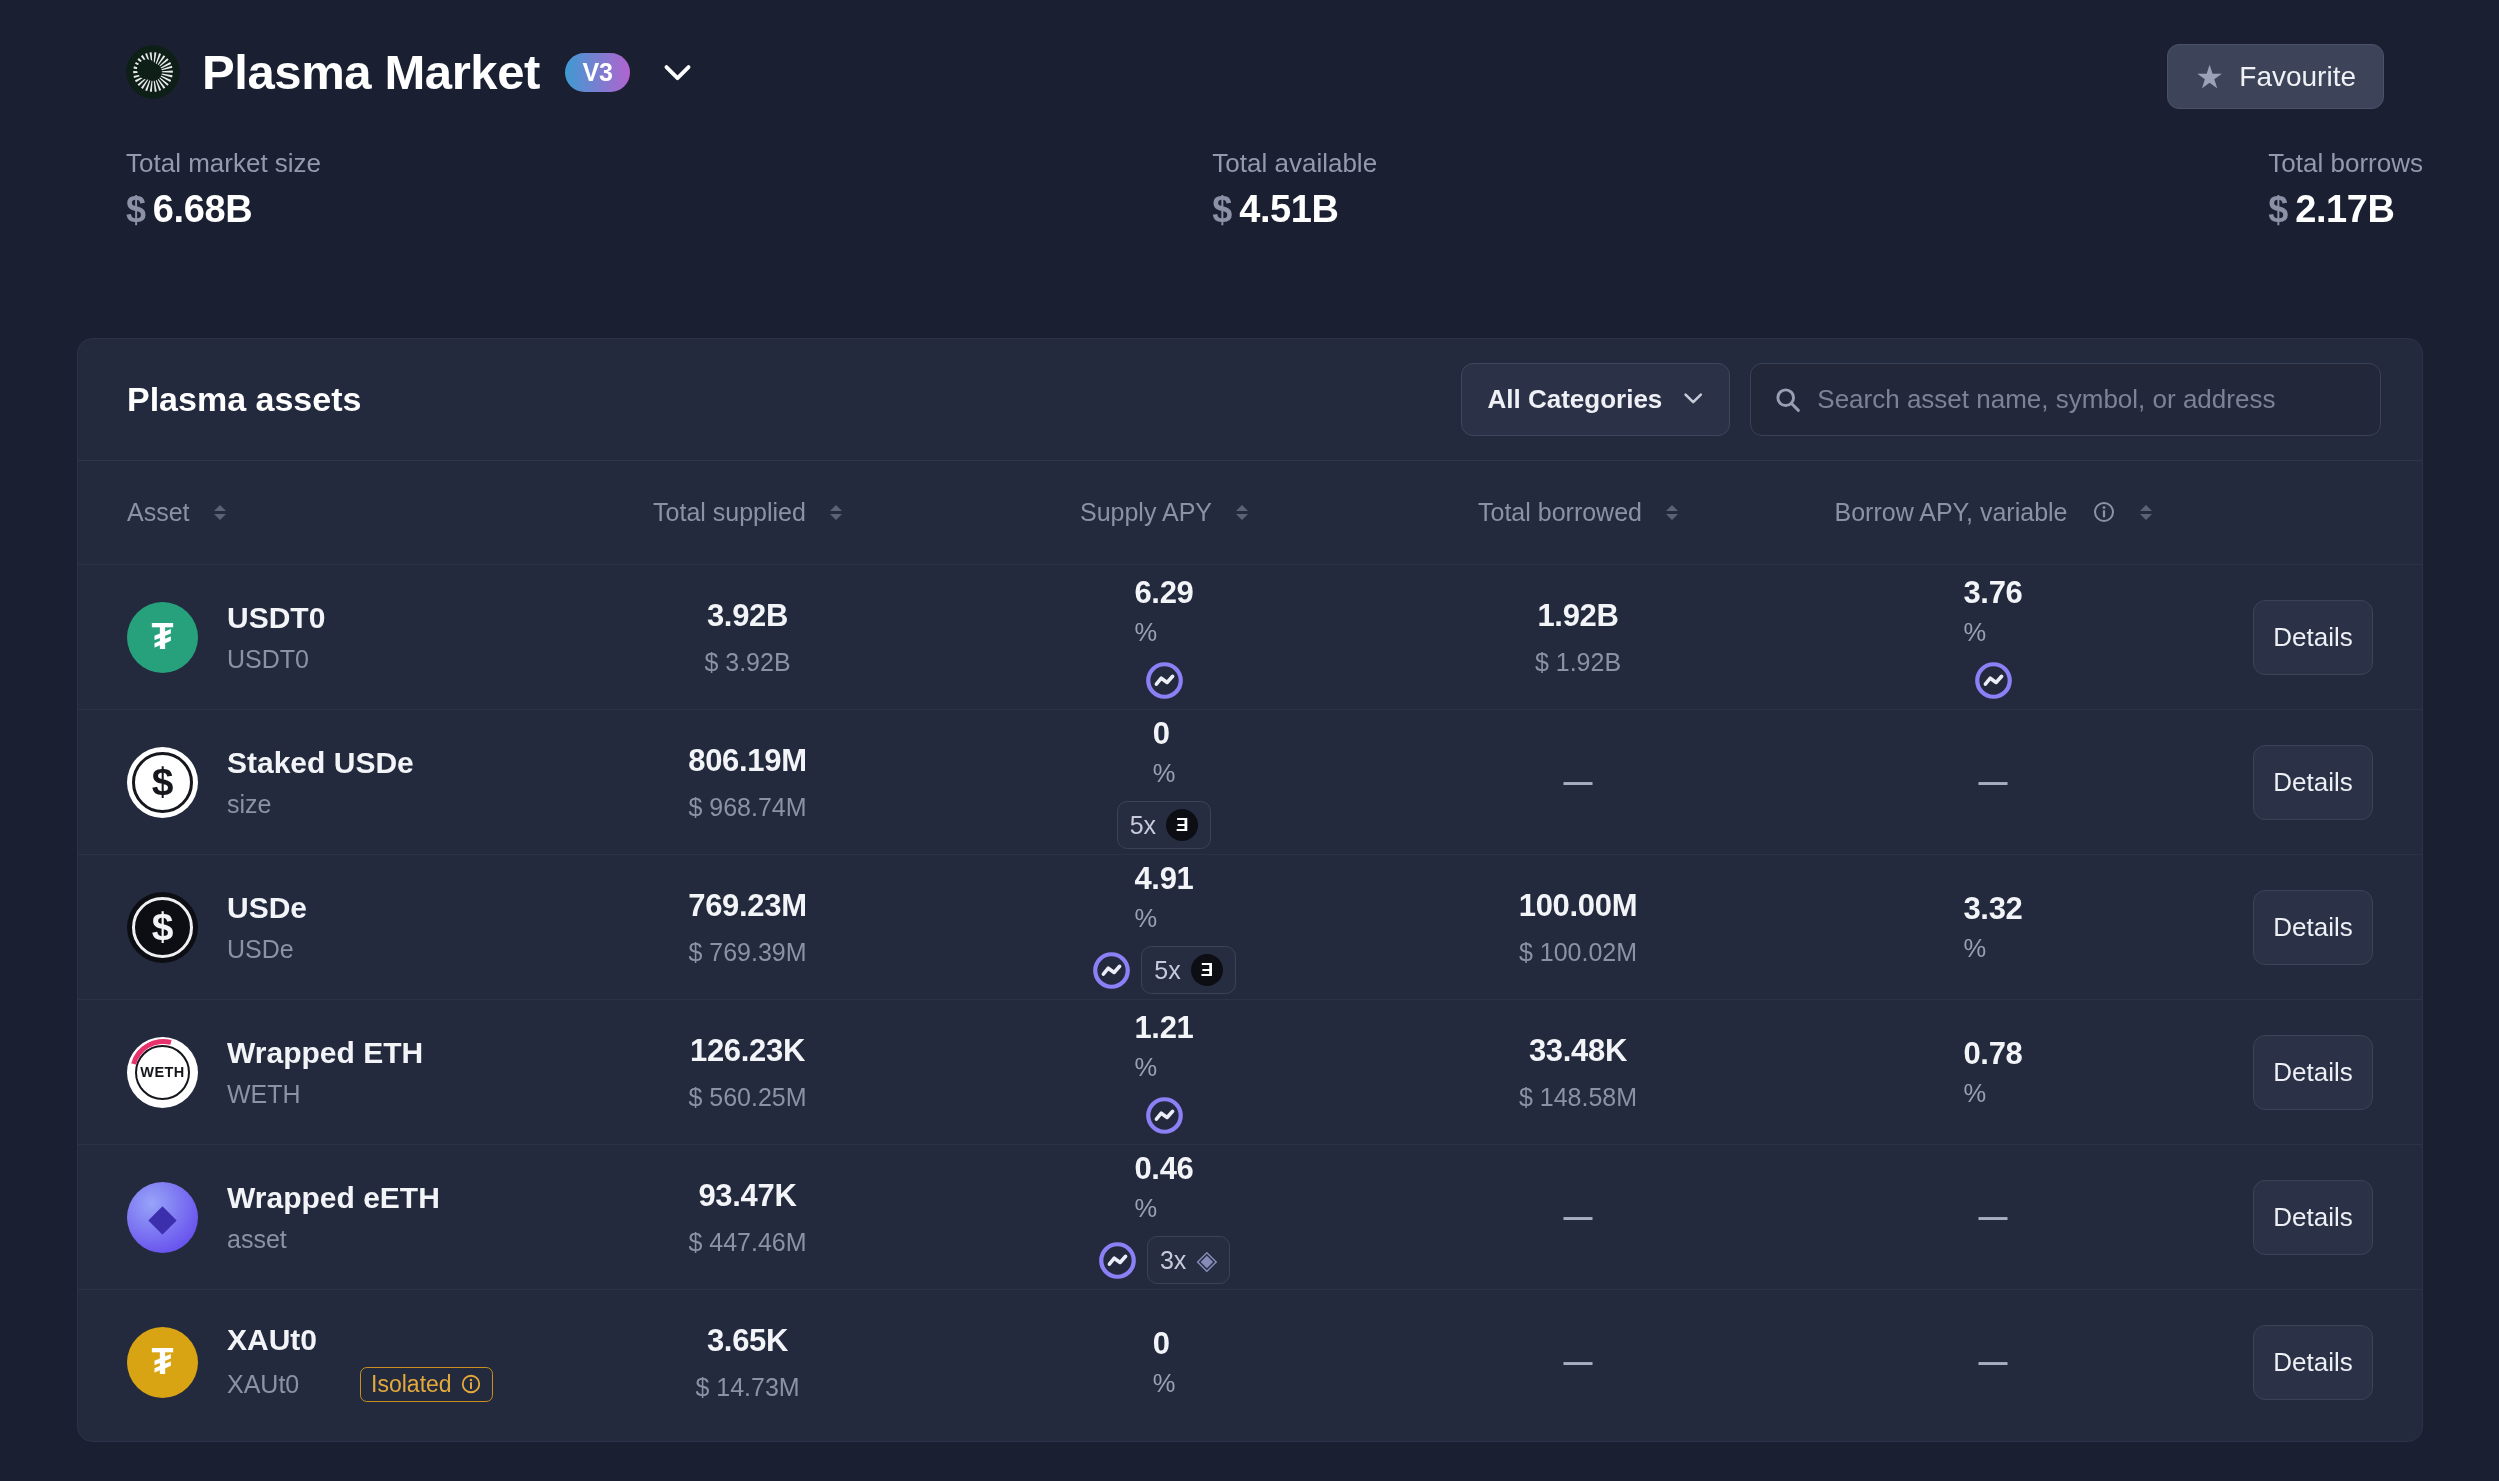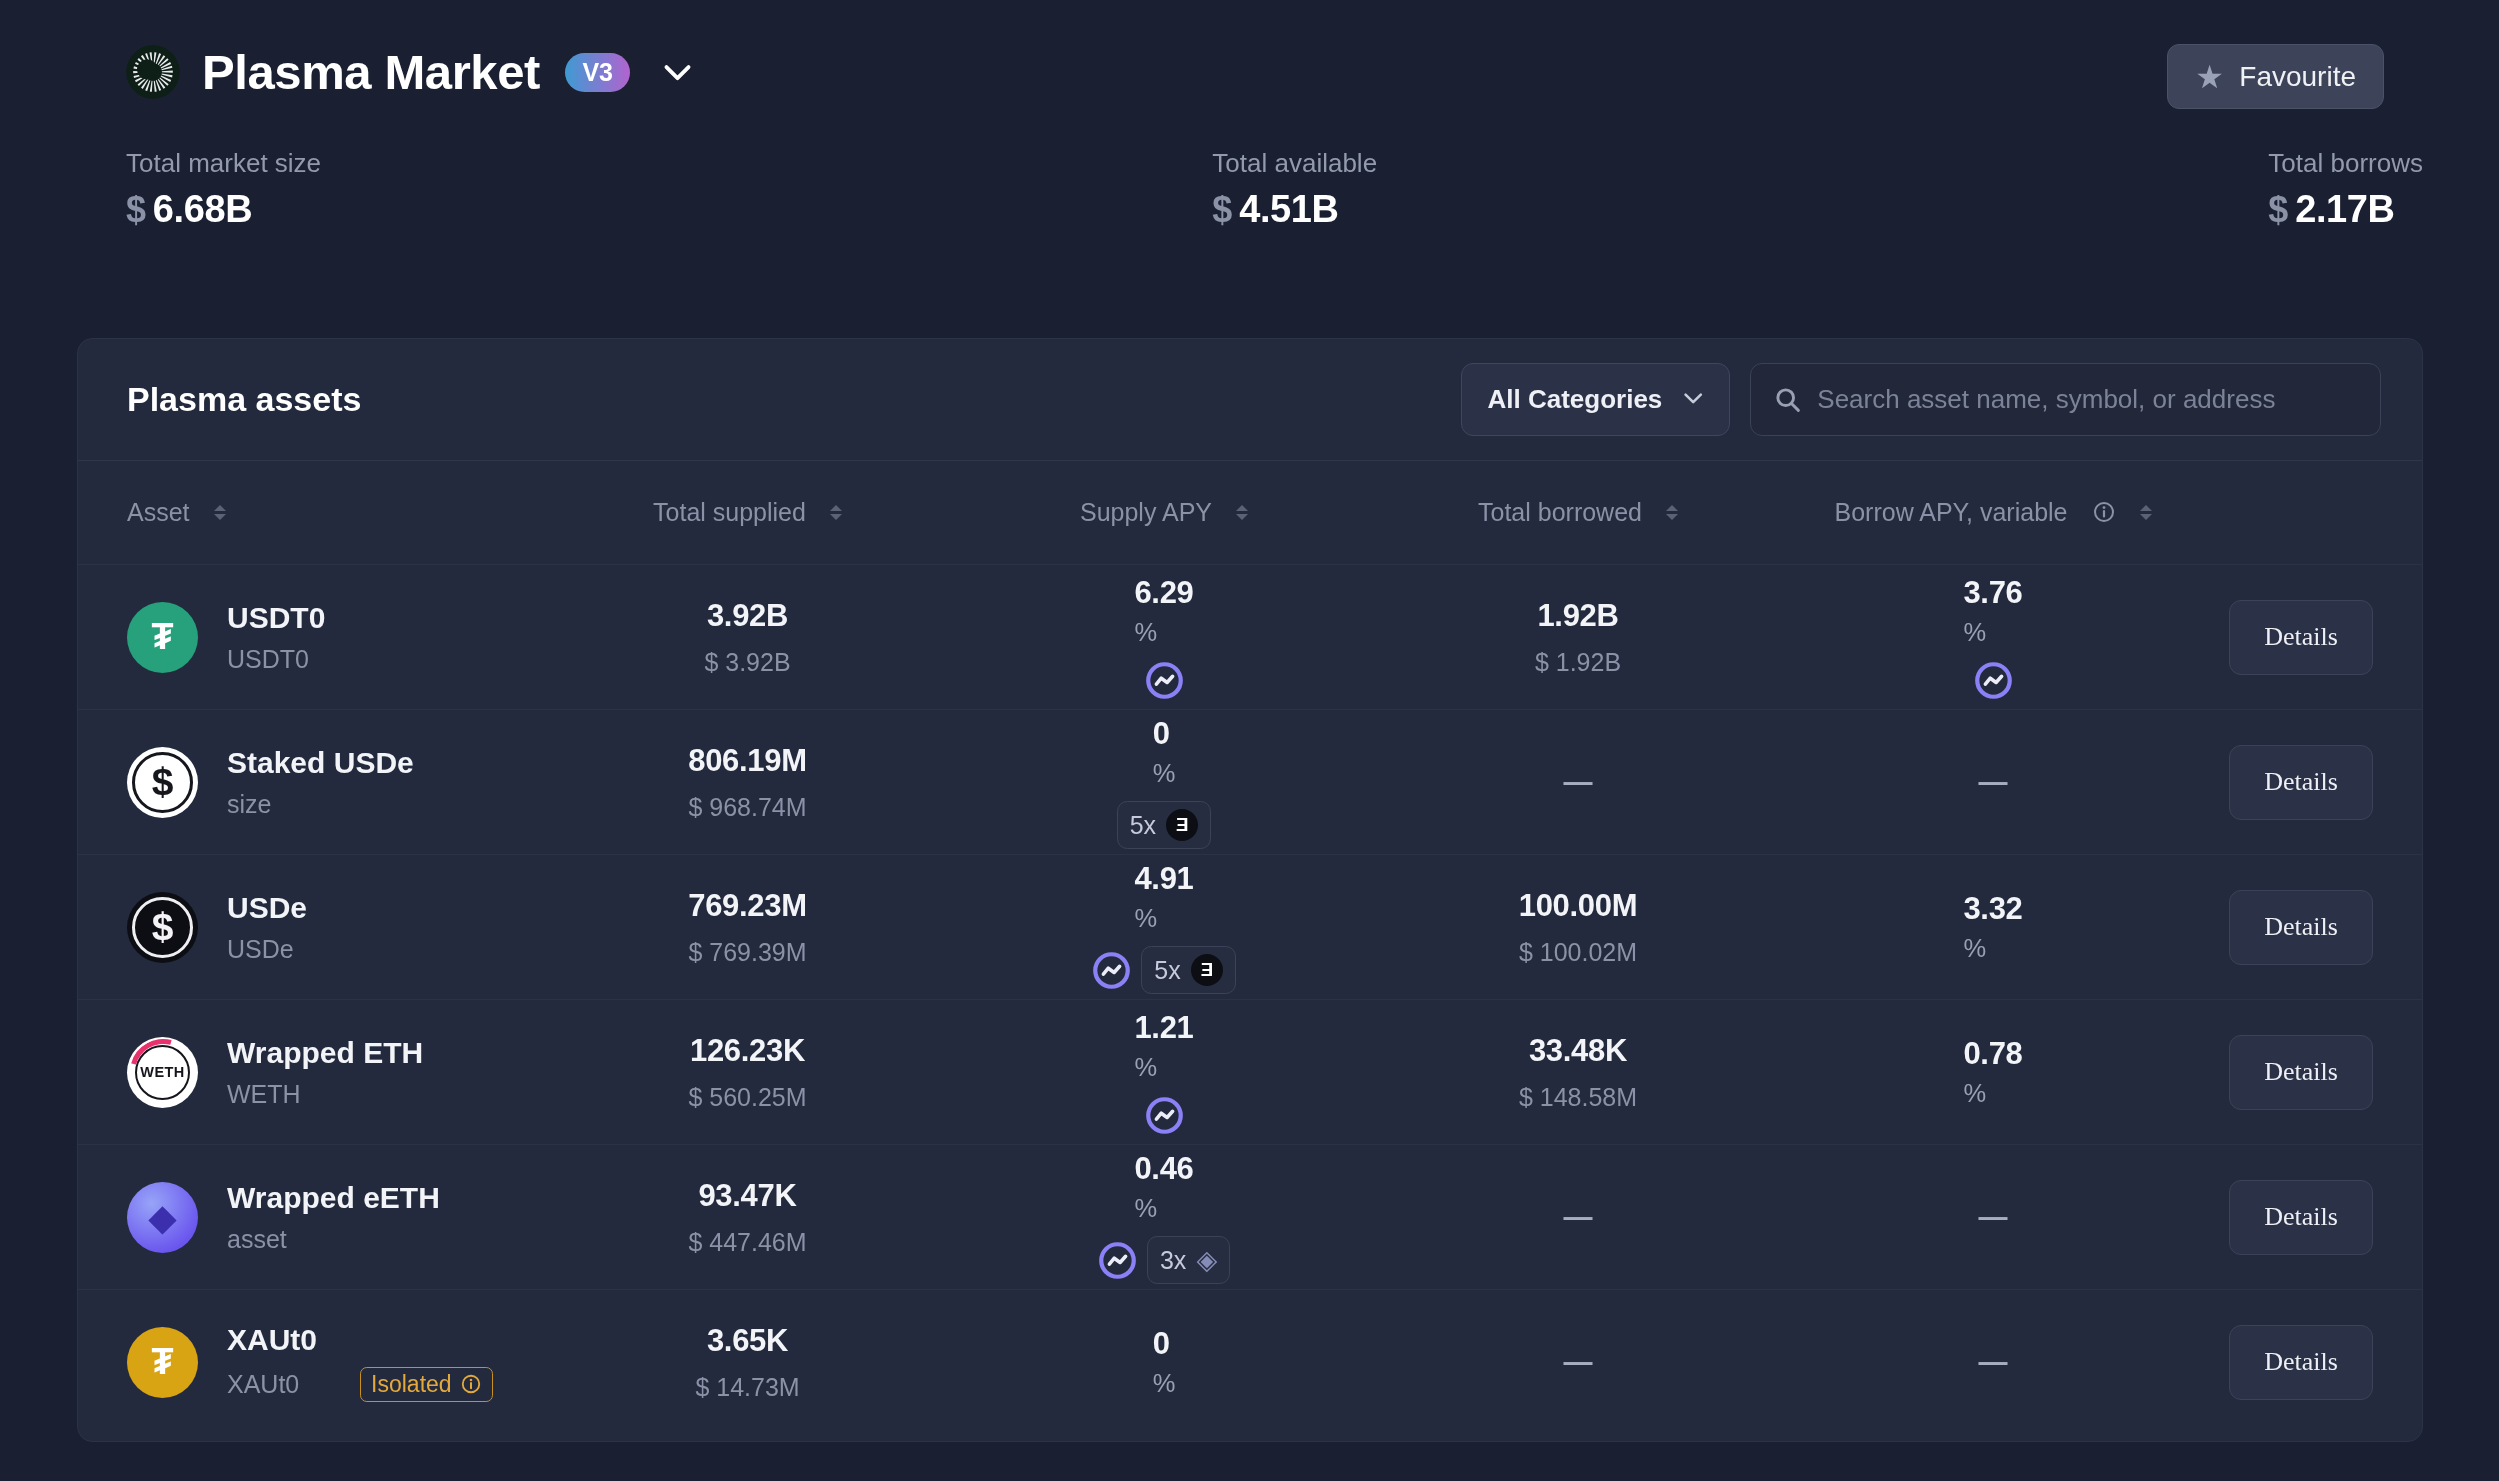--- a/index.html
+++ b/index.html
@@ -95,8 +95,8 @@
   .dash { font-size:29px; color:#a7adc0; font-weight:600; }
 
   .cell-details { display:flex; justify-content:flex-end; }
-  .details-btn { width:144px; height:75px; background:#2b3146; border:0.9px solid #3c4359; border-radius:12px;
-    color:#eef0f5; font-size:26px; font-family:Liberation Serif, serif; cursor:pointer; }
+  .details-btn { width:120px; height:75px; background:#2b3146; border:0.9px solid #3c4359; border-radius:12px;
+    color:#eef0f5; font-size:26px; font-family:Liberation Sans, sans-serif; cursor:pointer; }
 </style>
 </head>
 <body>

